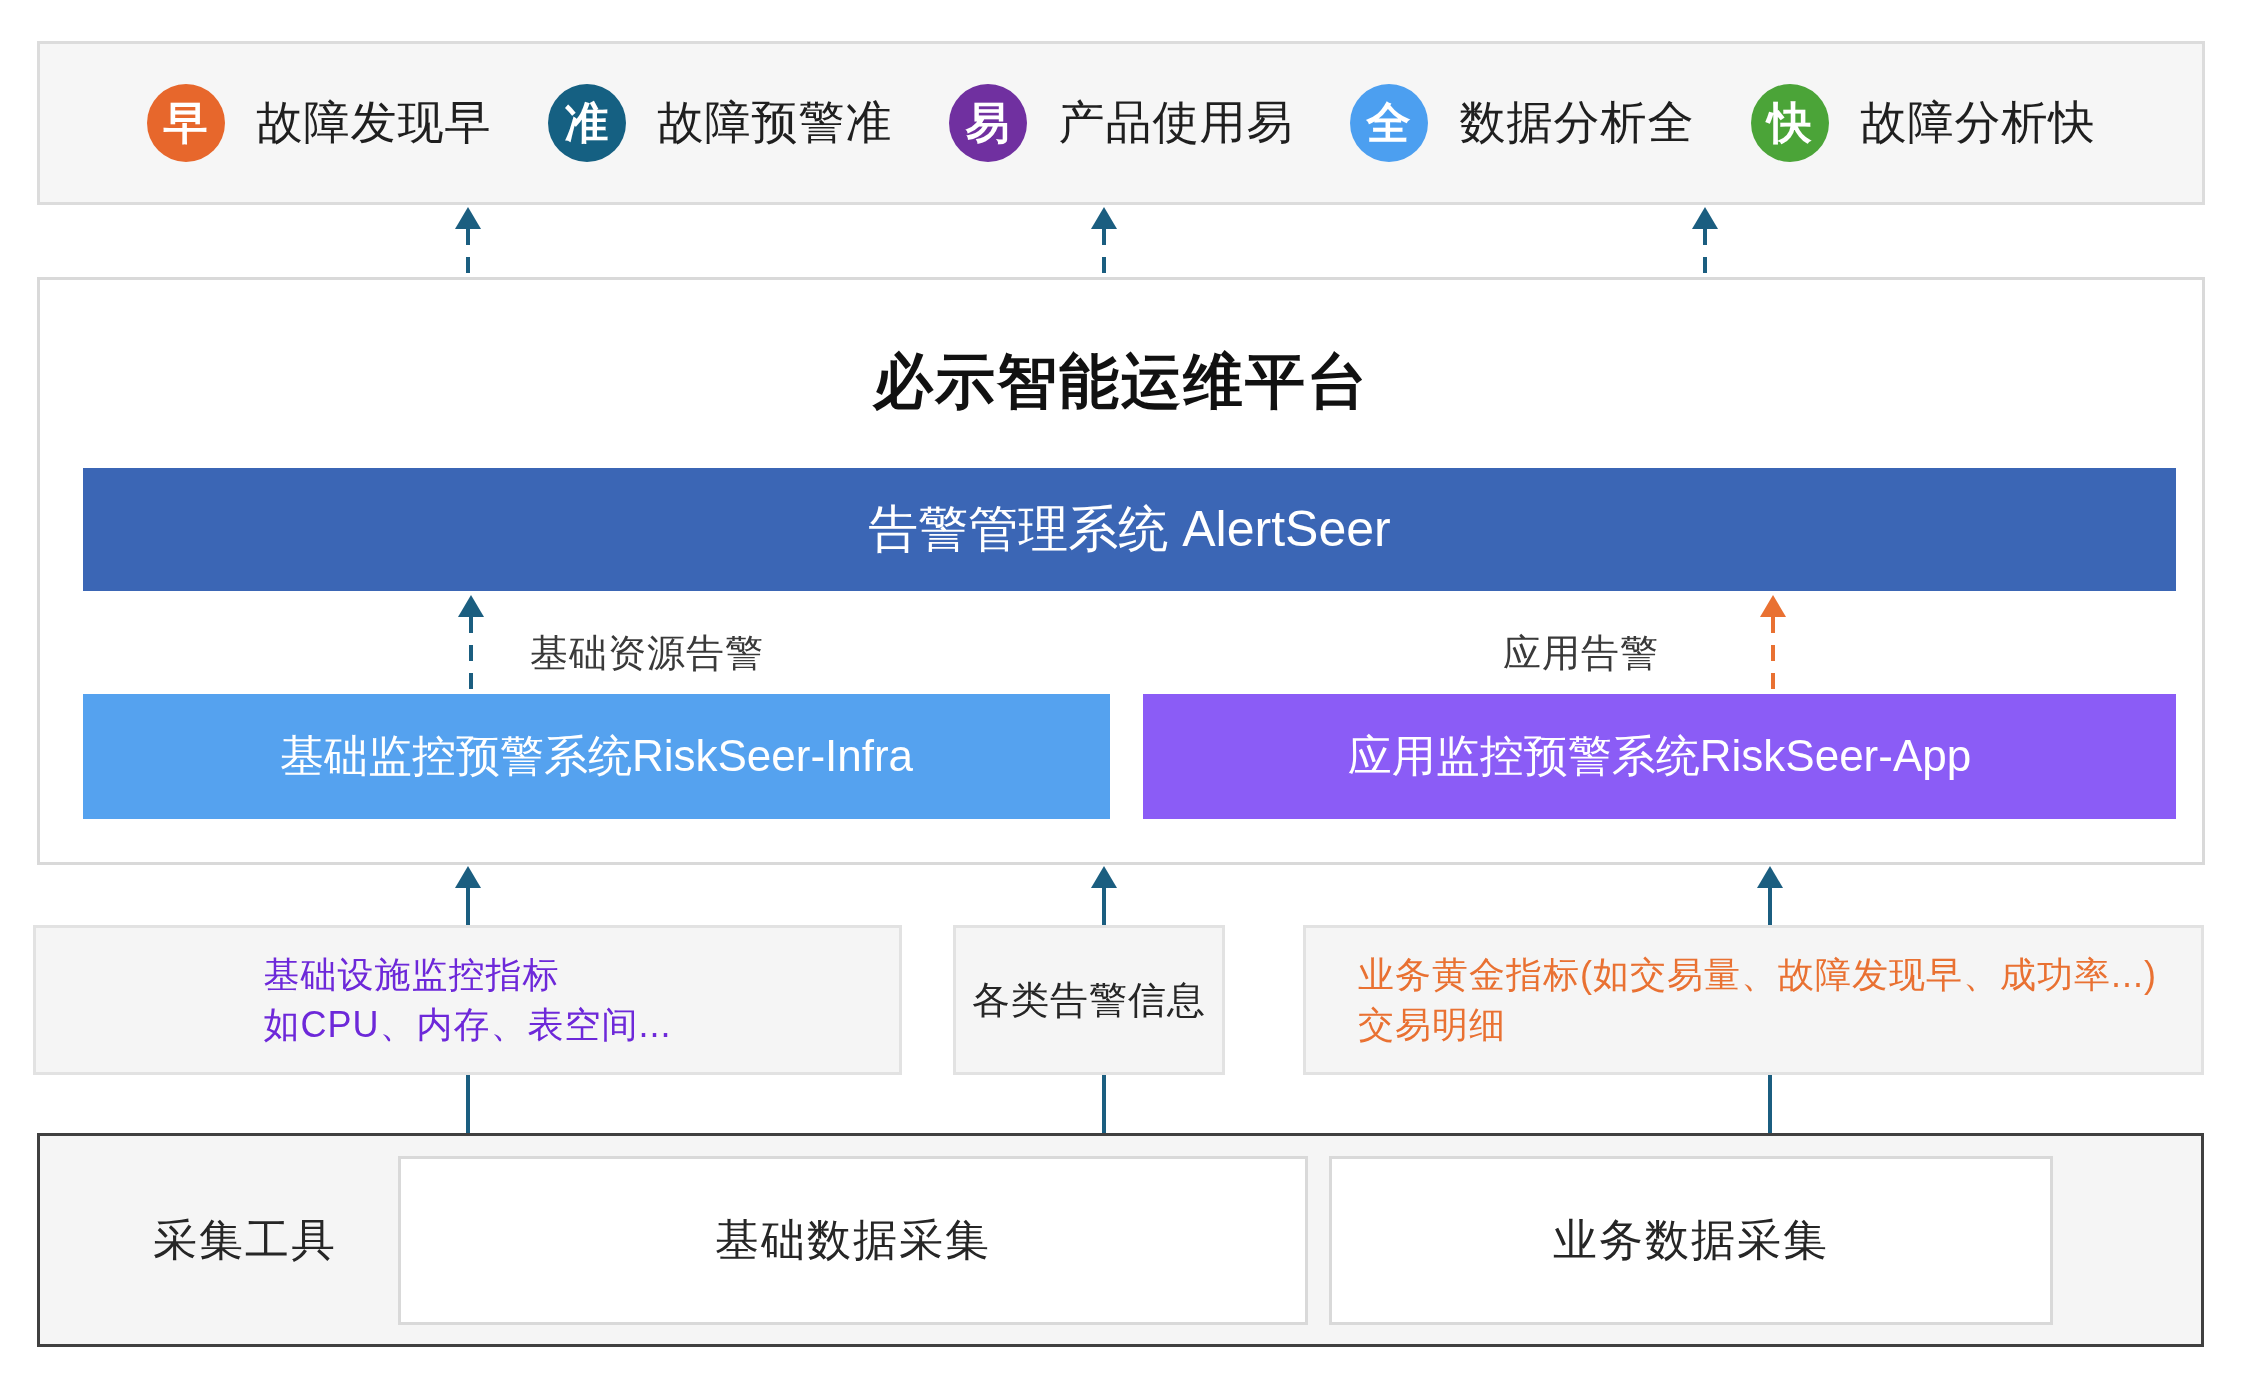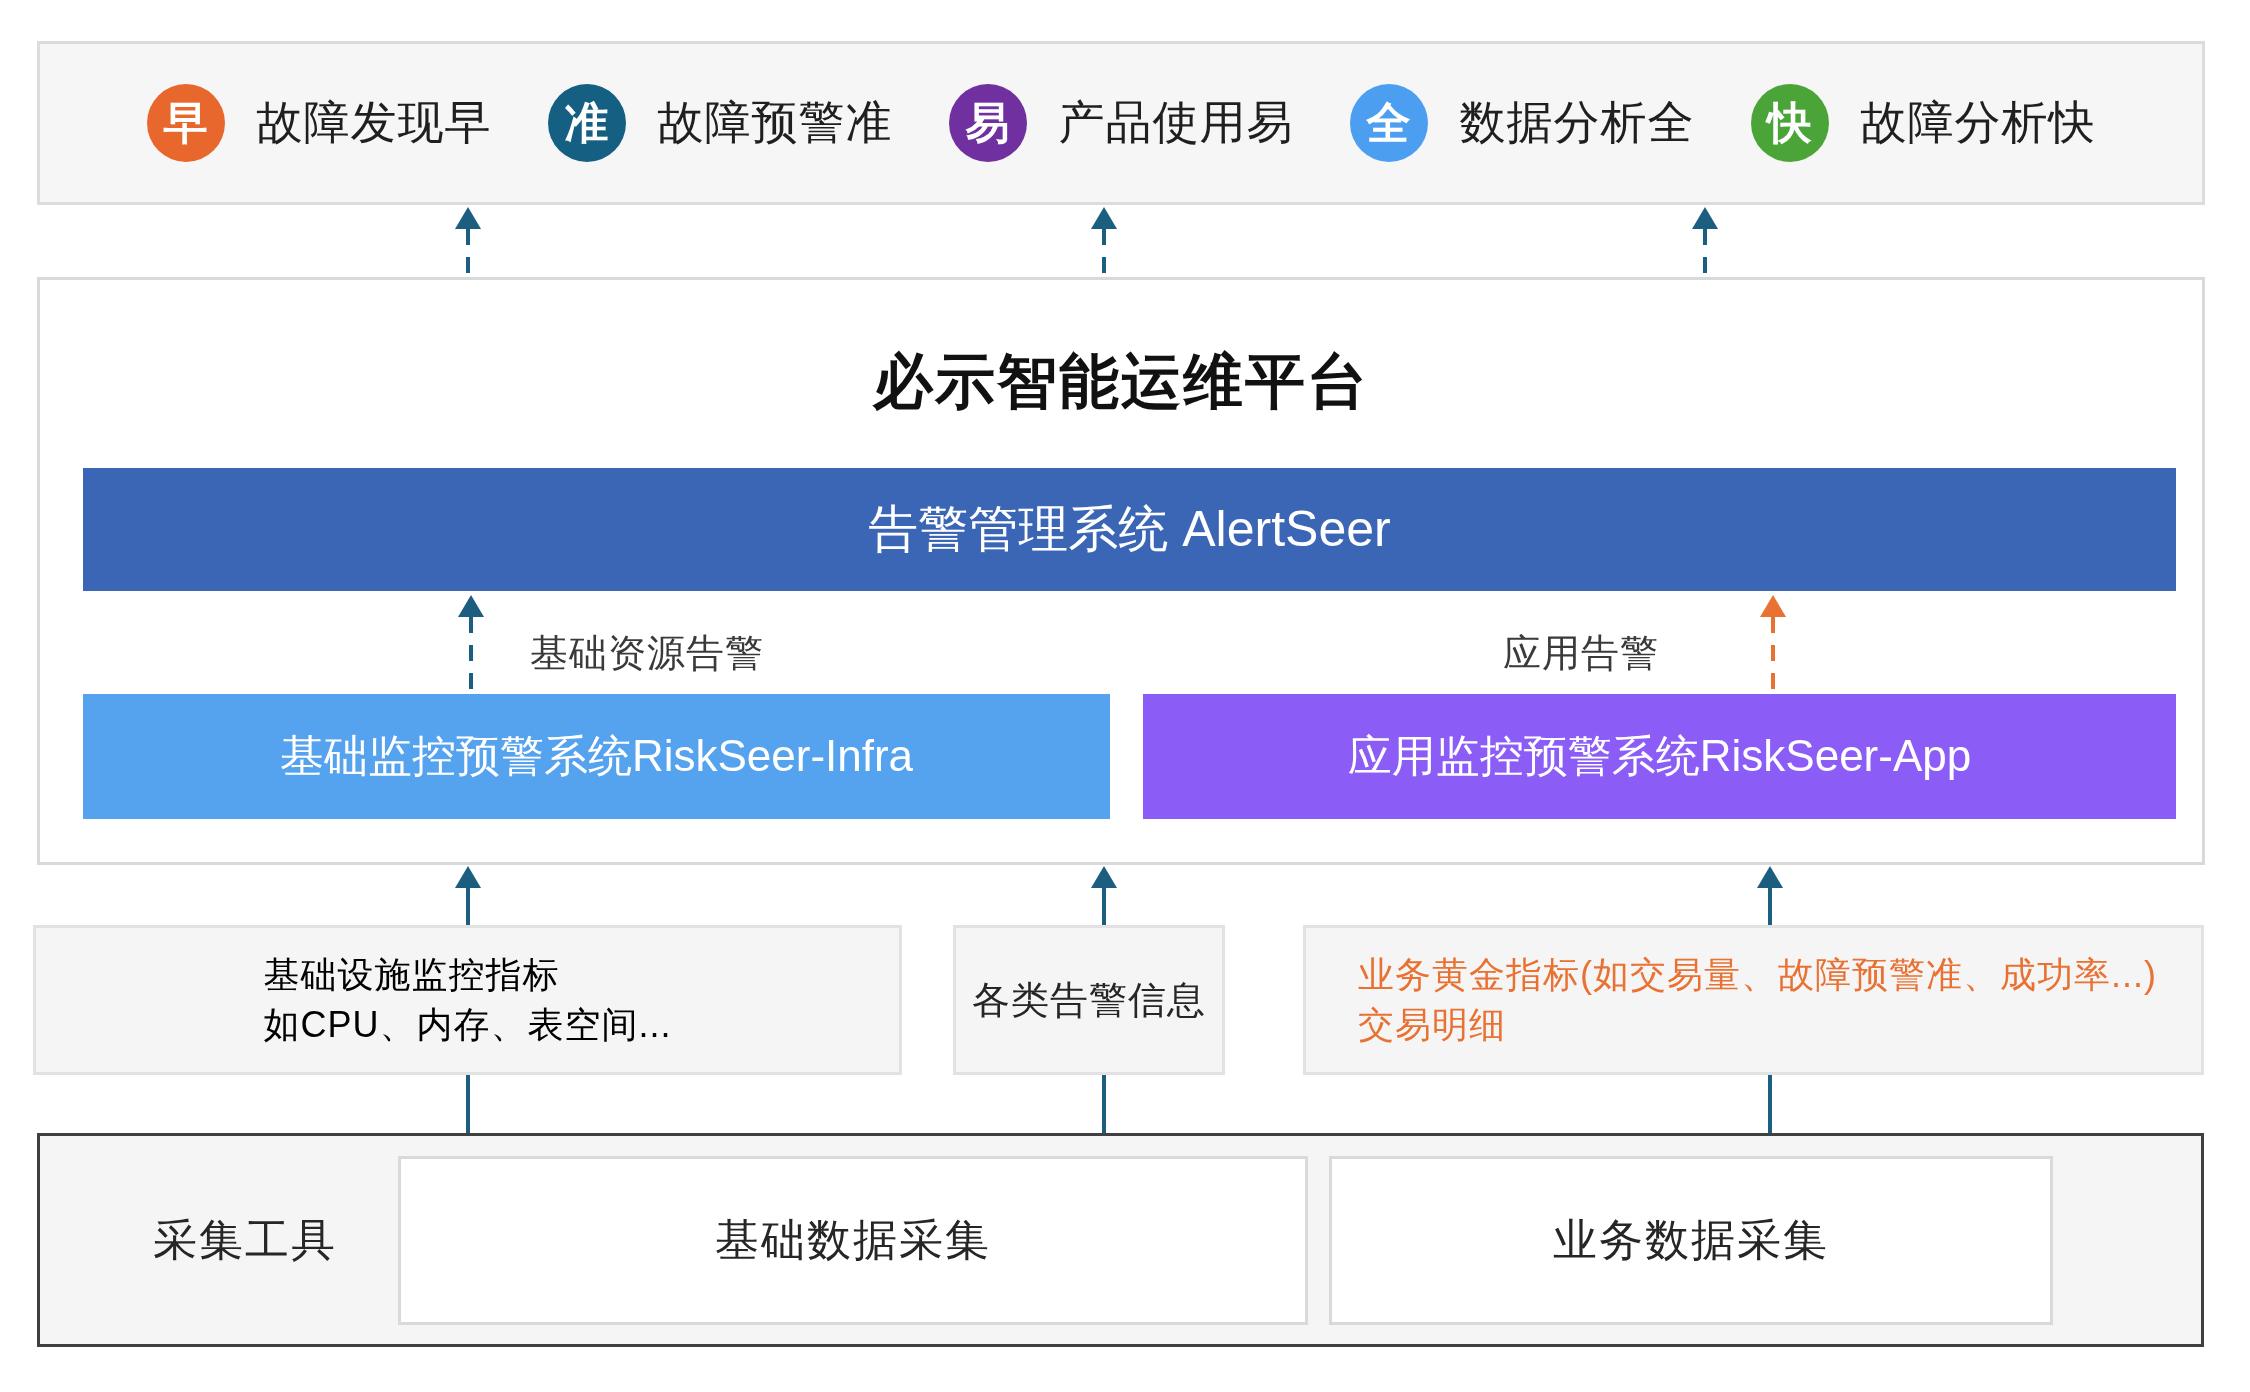--- a/index.html
+++ b/index.html
@@ -164,7 +164,7 @@
 </div>
 
 <div class="info-box infra-metrics-box">
-  <div class="lines" style="color: #000000;">
+  <div class="lines" style="color: #6d28d9;">
     <div>基础设施监控指标</div>
     <div>如CPU、内存、表空间...</div>
   </div>

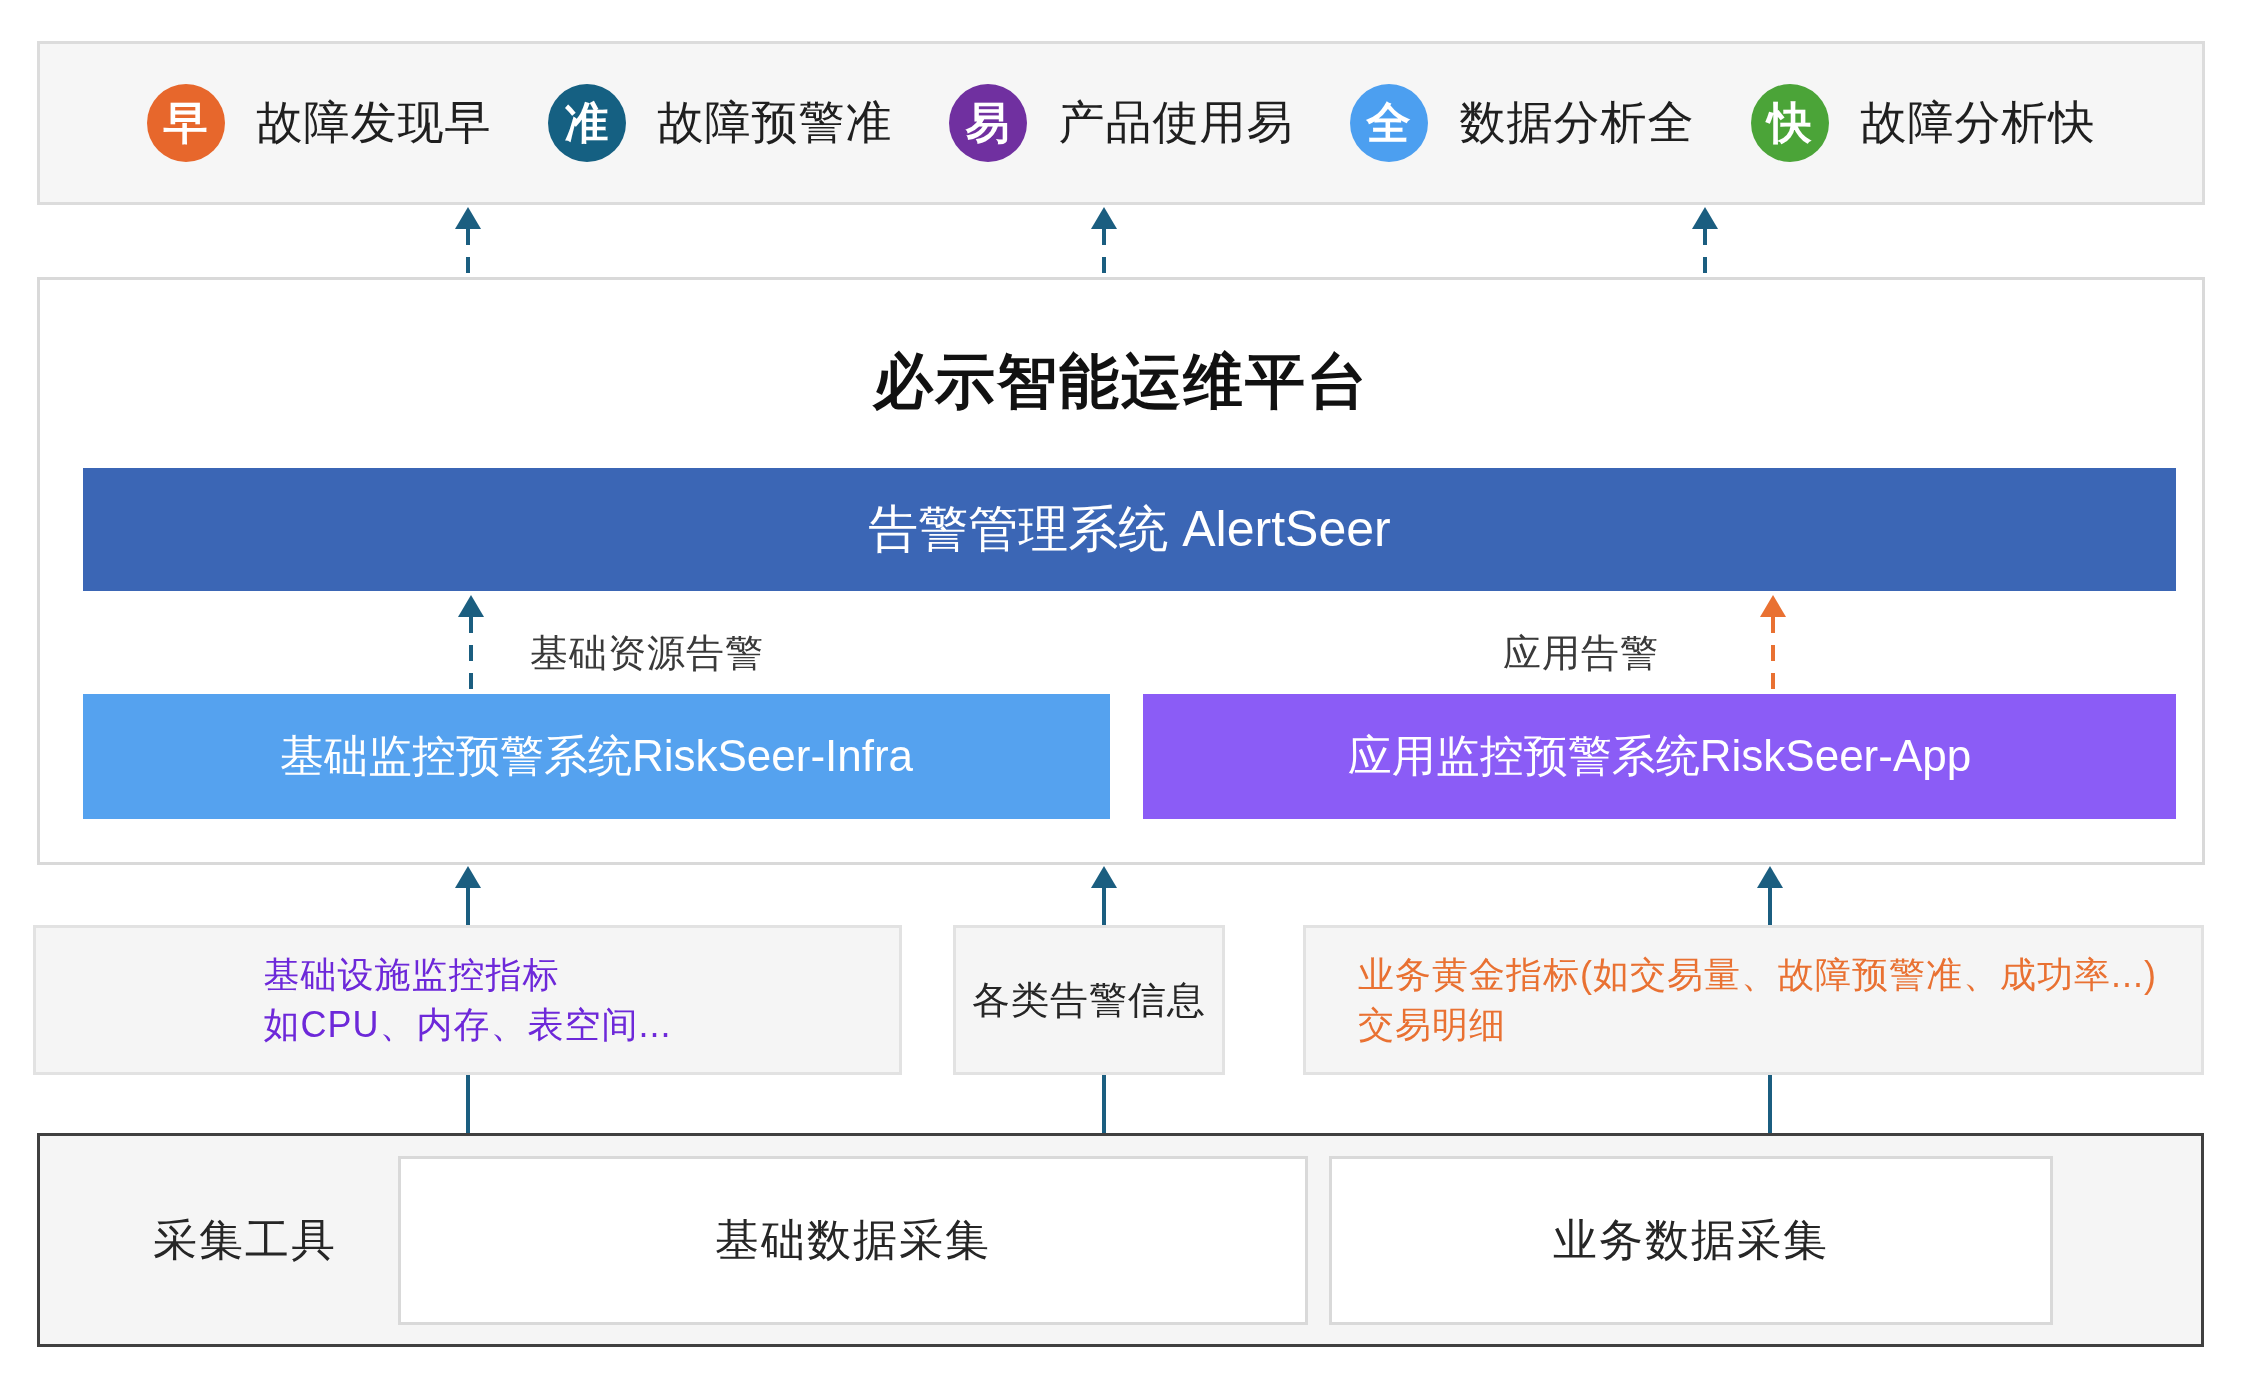--- a/index.html
+++ b/index.html
@@ -172,7 +172,7 @@
 <div class="info-box alerts-box">各类告警信息</div>
 <div class="info-box business-box">
   <div class="lines" style="color: rgb(233, 113, 50);">
-    <div>业务黄金指标(如交易量、故障预警准、成功率...)</div>
+    <div>业务黄金指标(如交易量、故障发现早、成功率...)</div>
     <div>交易明细</div>
   </div>
 </div>

